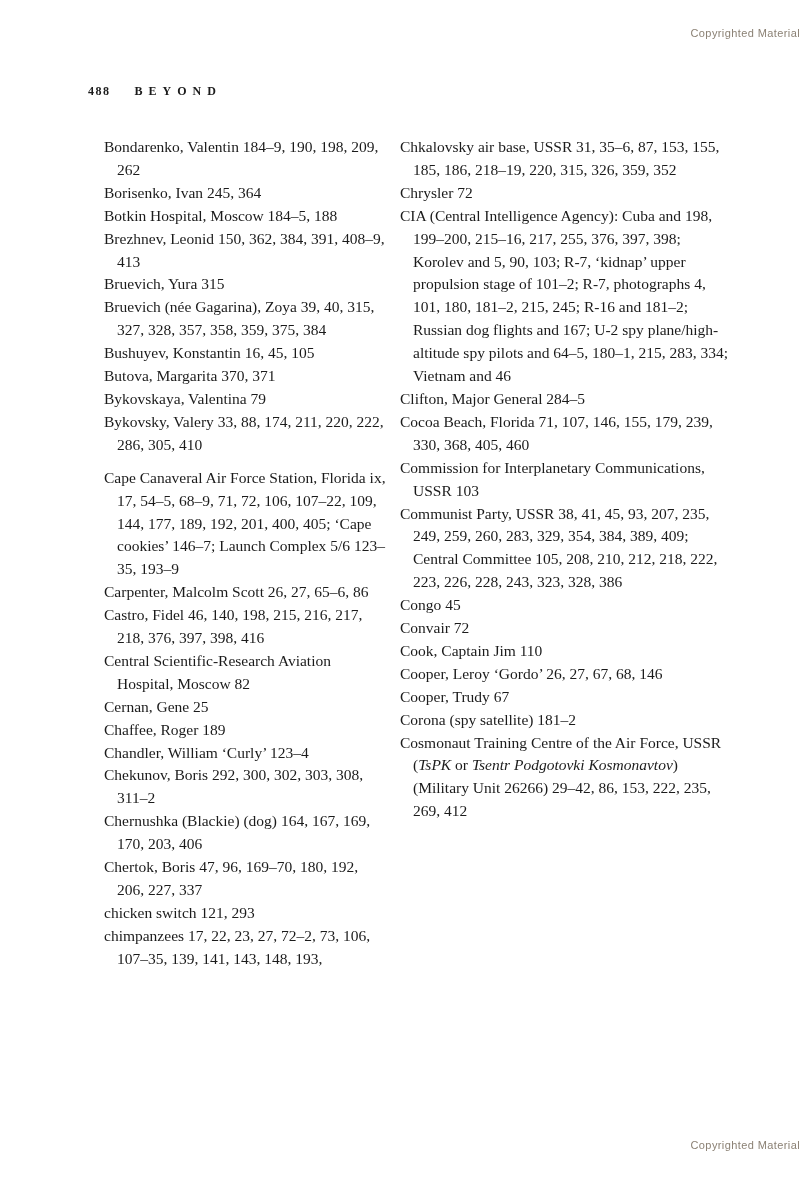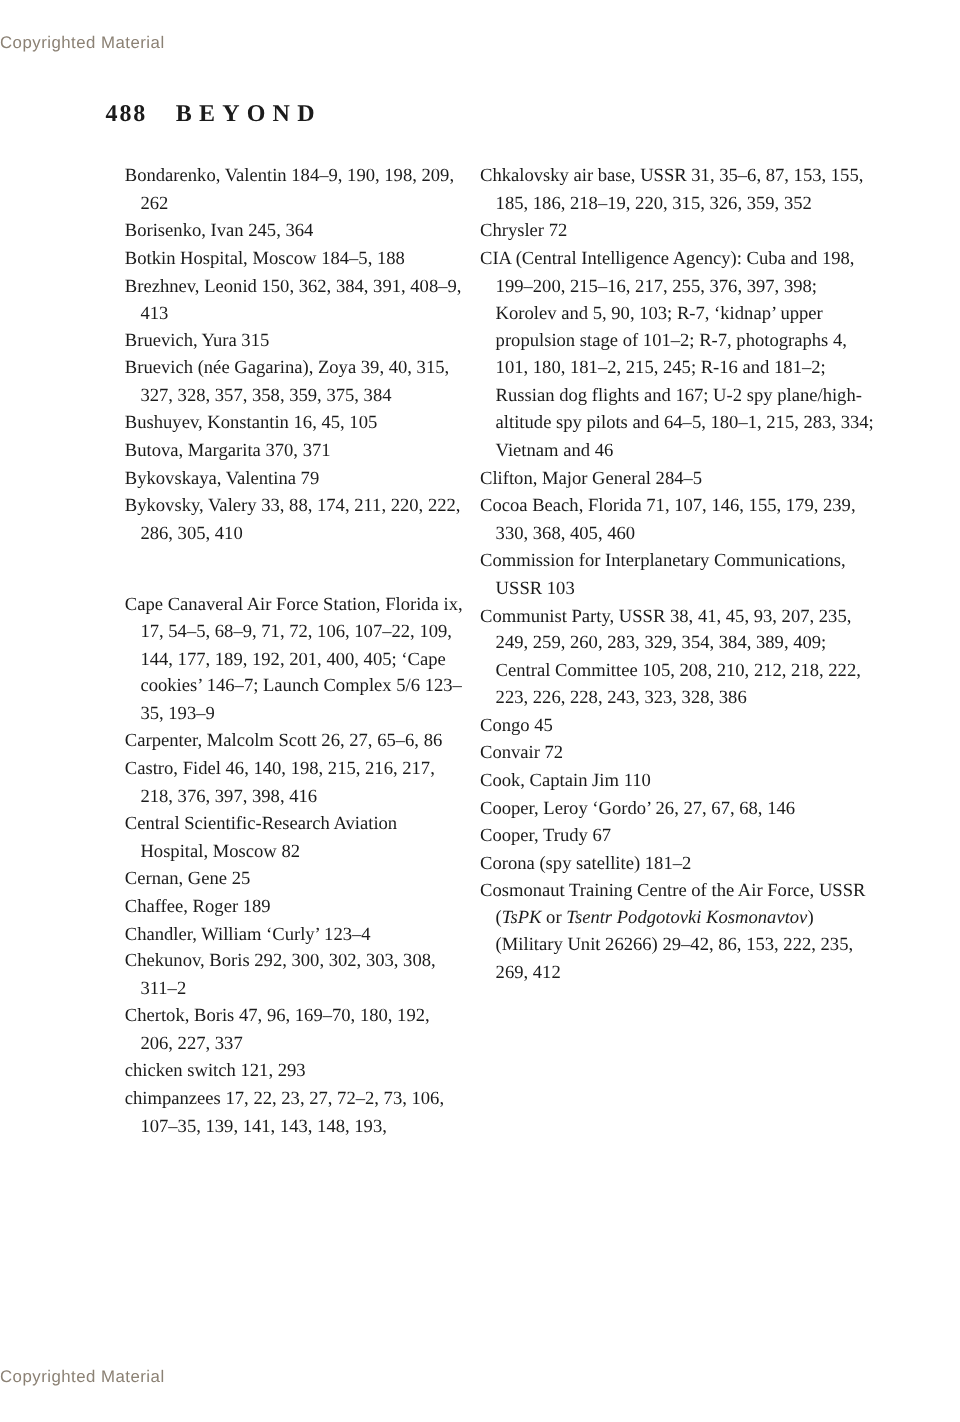--- a/index.html
+++ b/index.html
@@ -21,9 +21,9 @@
     position: absolute;
     left: 0;
     width: 100%;
-    text-align: left;
+    text-align: right;
     font-family: "Liberation Sans", sans-serif;
-    font-size: 14px;
+    font-size: 11px;
     color: #8b8174;
     letter-spacing: 0.4px;
   }

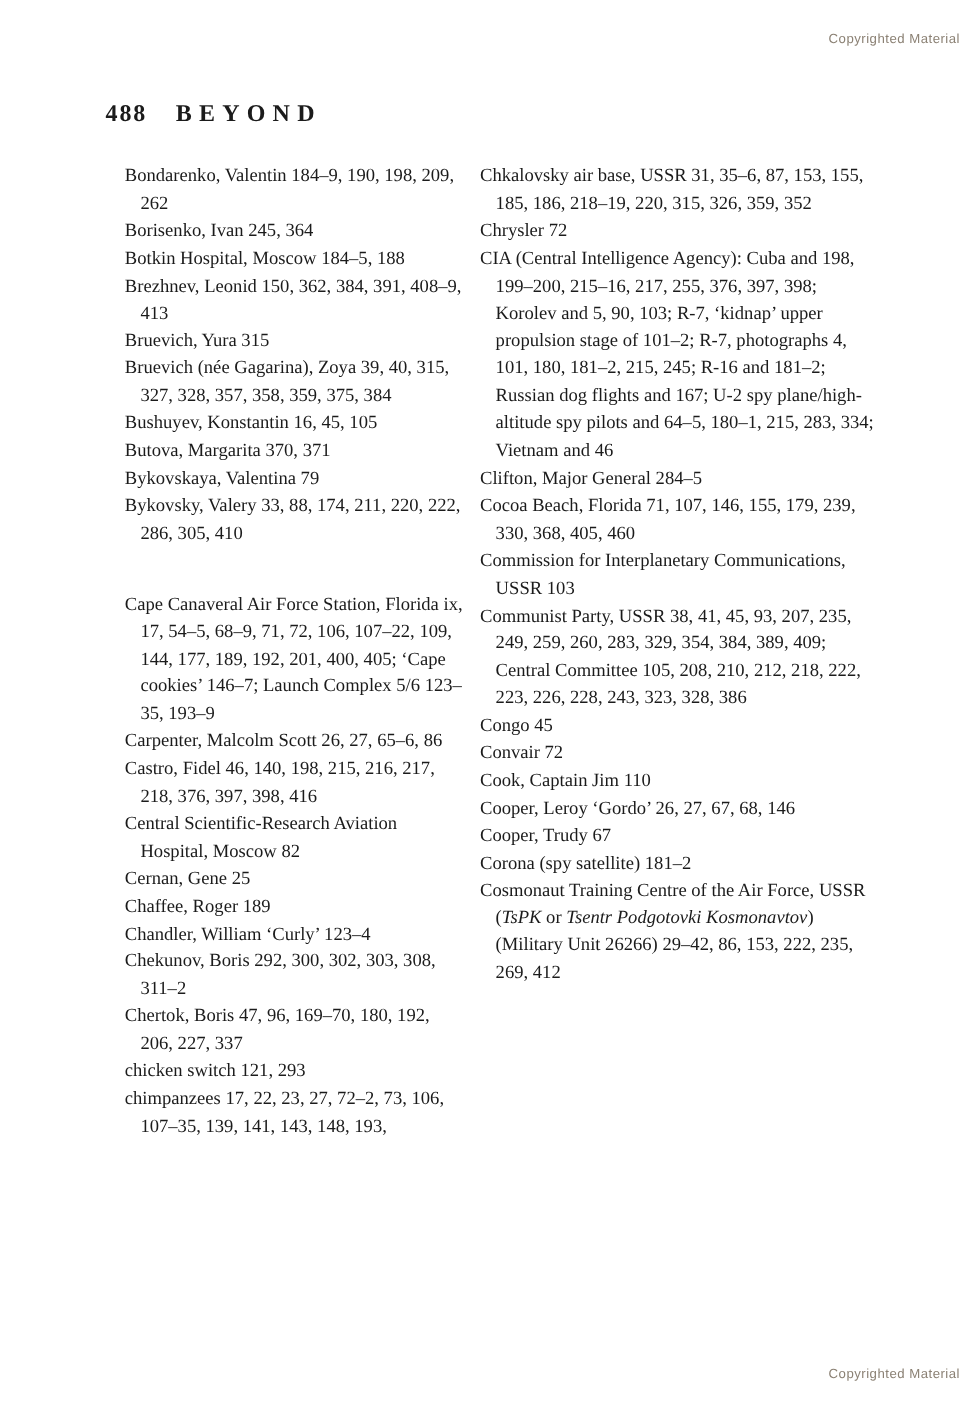--- a/index.html
+++ b/index.html
@@ -34,7 +34,7 @@
     top: 84px;
     left: 88px;
     font-weight: bold;
-    font-size: 20px;
+    font-size: 12px;
   }
   .pagenum { letter-spacing: 1.5px; }
   .booktitle {

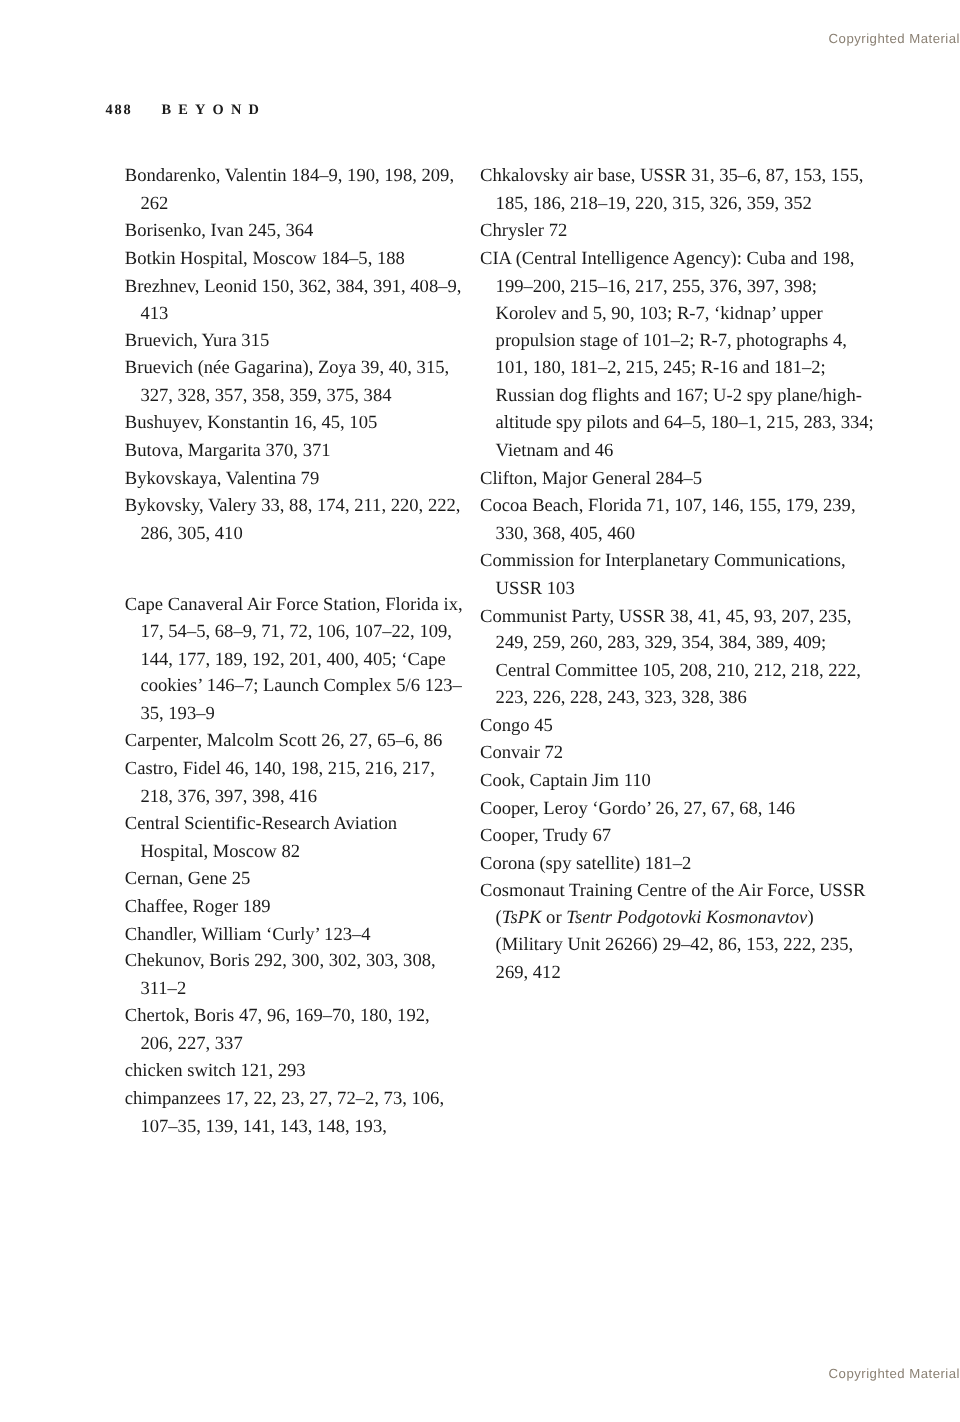--- a/index.html
+++ b/index.html
@@ -59,7 +59,7 @@
     text-indent: -13px;
     padding-left: 13px;
   }
-  .entry.gap  { margin-top: 36px; }
+  .entry.gap  { margin-top: 10px; }
   .entry.cont { text-indent: 0; }
   .entry i { font-style: italic; }
 </style>

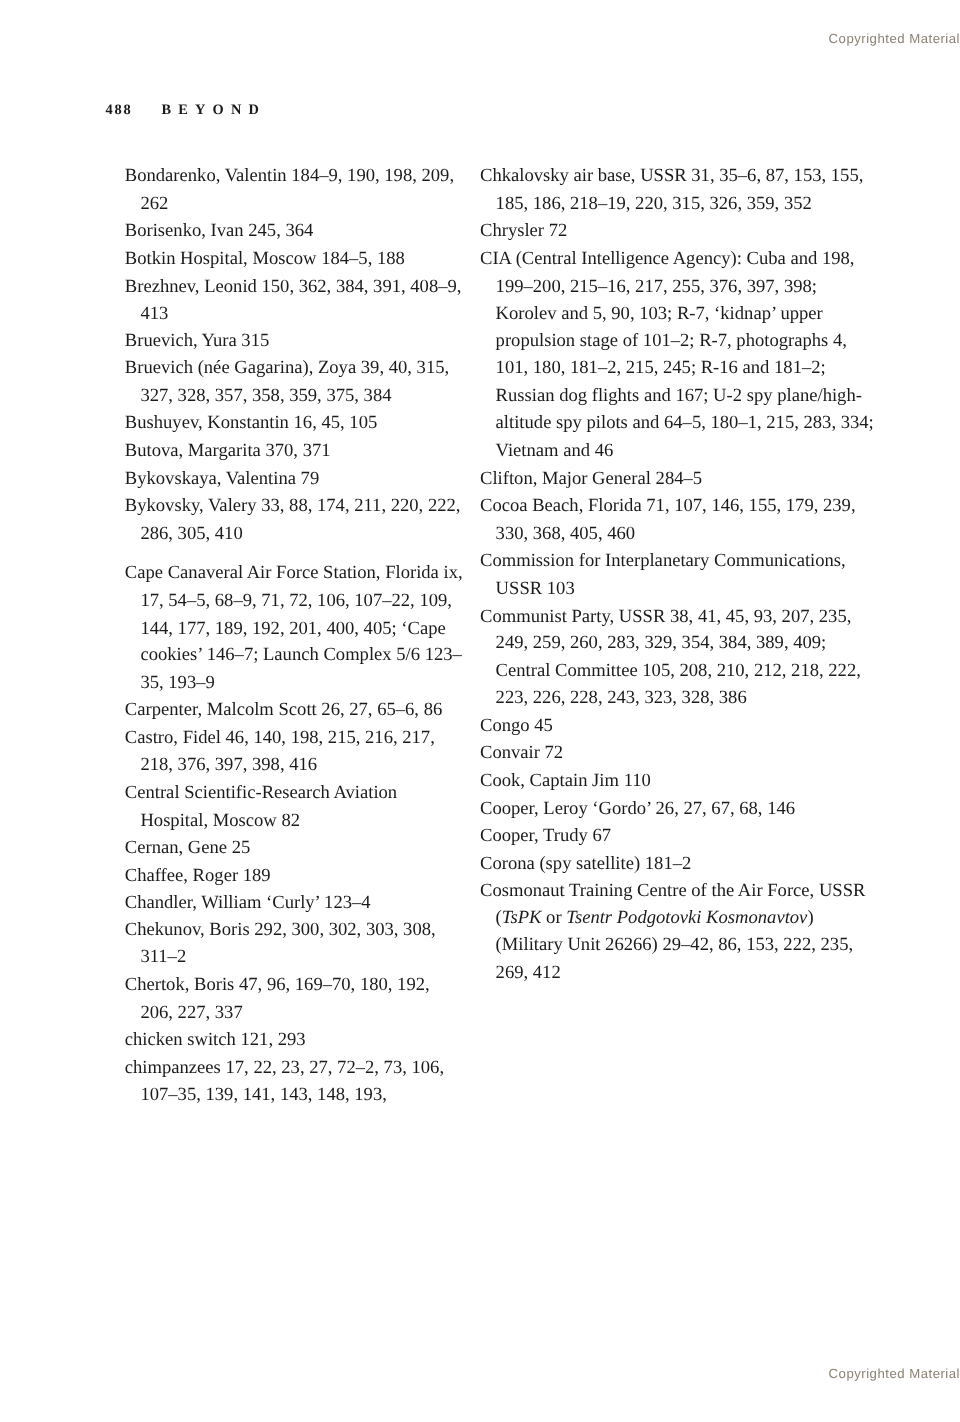--- a/index.html
+++ b/index.html
@@ -94,6 +94,7 @@
         <div class="entry"><span>Chaffee, Roger 189</span></div>
         <div class="entry"><span>Chandler, William ‘Curly’ 123–4</span></div>
         <div class="entry"><span>Chekunov, Boris 292, 300, 302, 303, 308, 311–2</span></div>
+        <div class="entry"><span>Chernushka (Blackie) (dog) 164, 167, 169, 170, 203, 406</span></div>
         <div class="entry"><span>Chertok, Boris 47, 96, 169–70, 180, 192, 206, 227, 337</span></div>
         <div class="entry"><span>chicken switch 121, 293</span></div>
         <div class="entry"><span>chimpanzees 17, 22, 23, 27, 72–2, 73, 106, 107–35, 139, 141, 143, 148, 193,</span></div>

